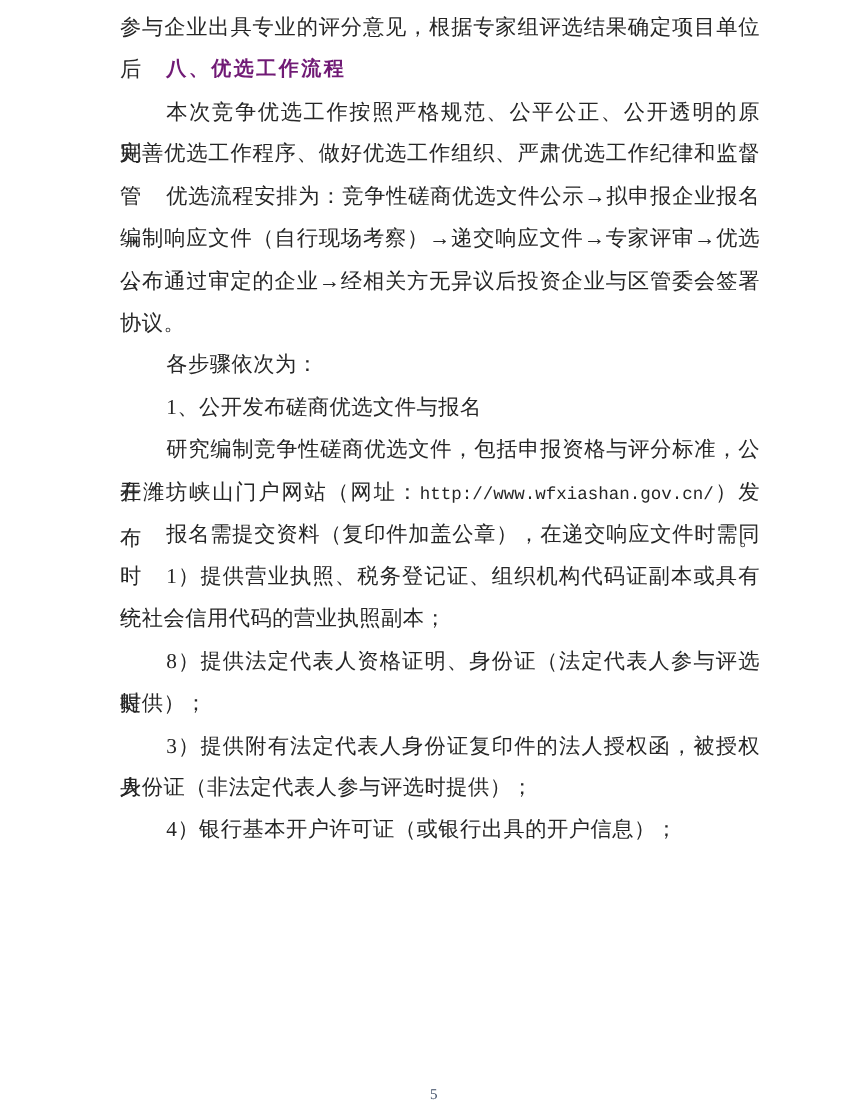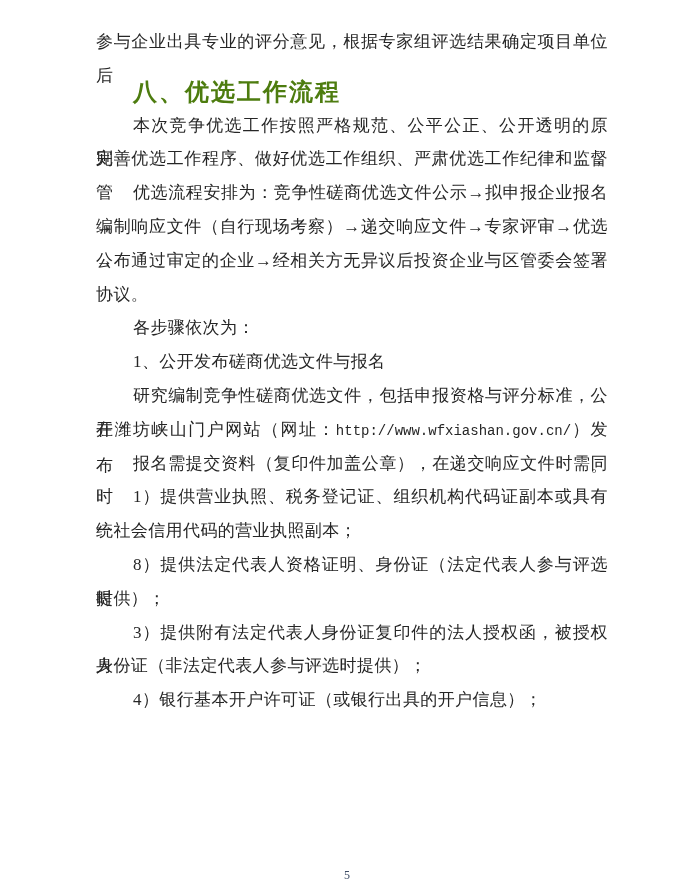--- a/index.html
+++ b/index.html
@@ -19,7 +19,7 @@
   .content {
     position: absolute;
     left: 96px;
-    top: 25px;
+    top: 5px;
     width: 512px;
   }
   .line {

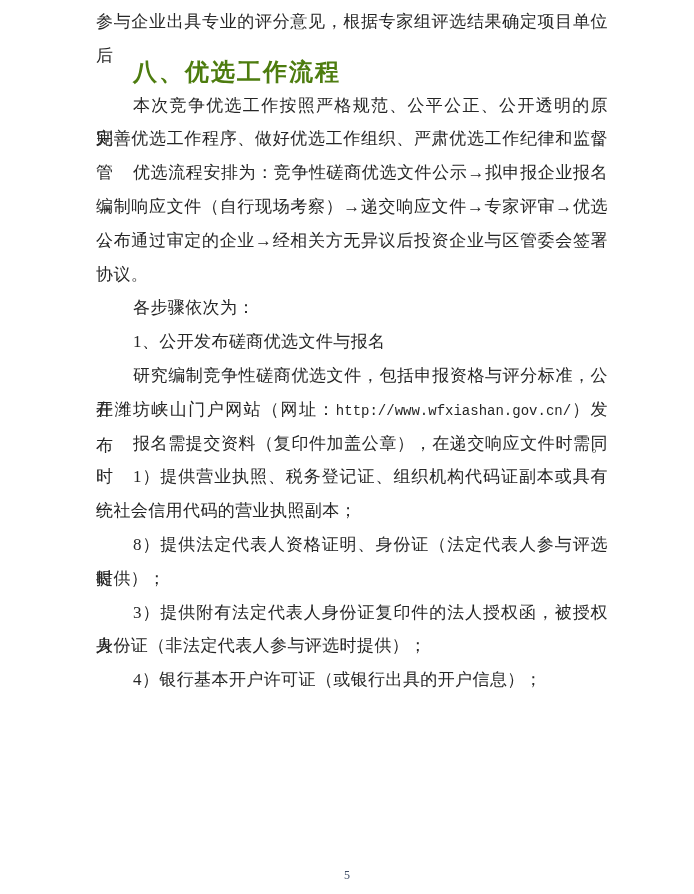--- a/index.html
+++ b/index.html
@@ -41,10 +41,9 @@
   .line.heading {
     font-family: "Liberation Sans", "DejaVu Sans", sans-serif;
     font-weight: 700;
-    font-size: 24px;
-    color: #4d7c0f;
+    font-size: 16px;
+    color: #701a75;
     letter-spacing: 2px;
-    margin-top: 16px;
   }
   .url {
     font-family: "Liberation Mono", "DejaVu Sans Mono", monospace;

